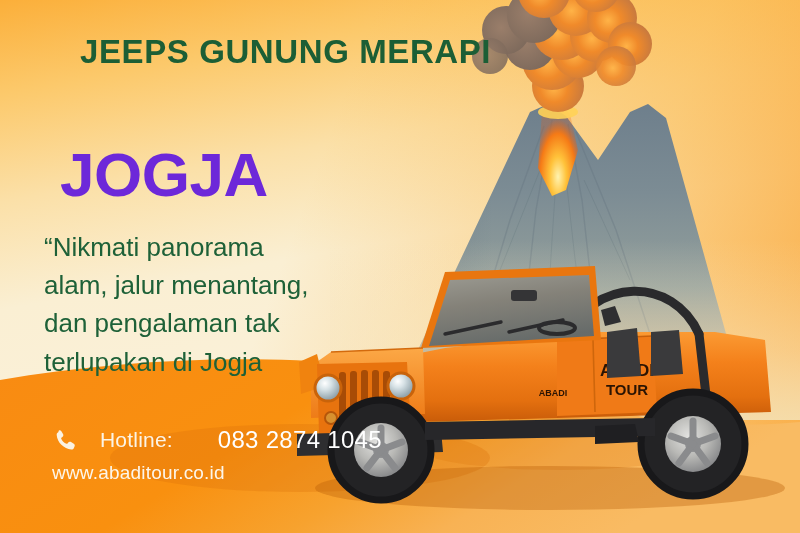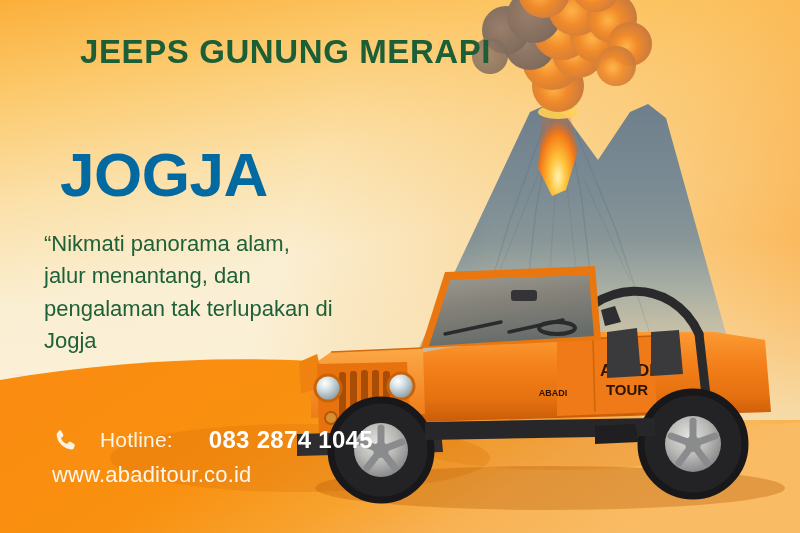--- a/index.html
+++ b/index.html
@@ -32,7 +32,7 @@
     font-size:62px;font-weight:700;letter-spacing:-.5px;line-height:.98;color:#1C5E35;
     white-space:nowrap;}
   .h2{position:absolute;left:60px;top:145px;
-    font-size:62px;font-weight:700;letter-spacing:-.5px;line-height:.98;color:#0369a1;
+    font-size:62px;font-weight:700;letter-spacing:-.5px;line-height:.98;color:#6d28d9;
     white-space:nowrap;}
   .quote{position:absolute;left:44px;top:228px;width:290px;
     font-size:22px;font-weight:400;line-height:1.47;color:#1E6138;}

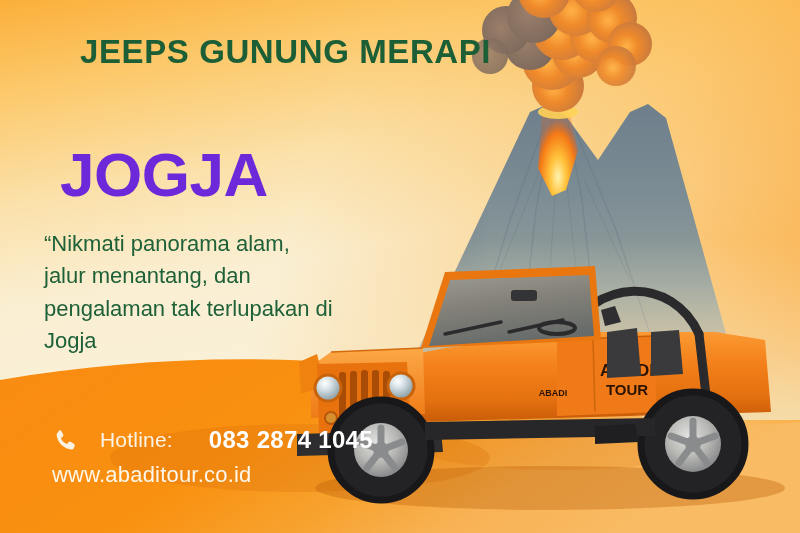--- a/index.html
+++ b/index.html
@@ -35,7 +35,7 @@
     font-size:62px;font-weight:700;letter-spacing:-.5px;line-height:.98;color:#6d28d9;
     white-space:nowrap;}
   .quote{position:absolute;left:44px;top:228px;width:290px;
-    font-size:22px;font-weight:400;line-height:1.47;color:#1E6138;}
+    font-size:26px;font-weight:400;line-height:1.47;color:#1E6138;}
 
   
   .contact{position:absolute;left:52px;top:424px;width:360px;color:#FBF2E2;}

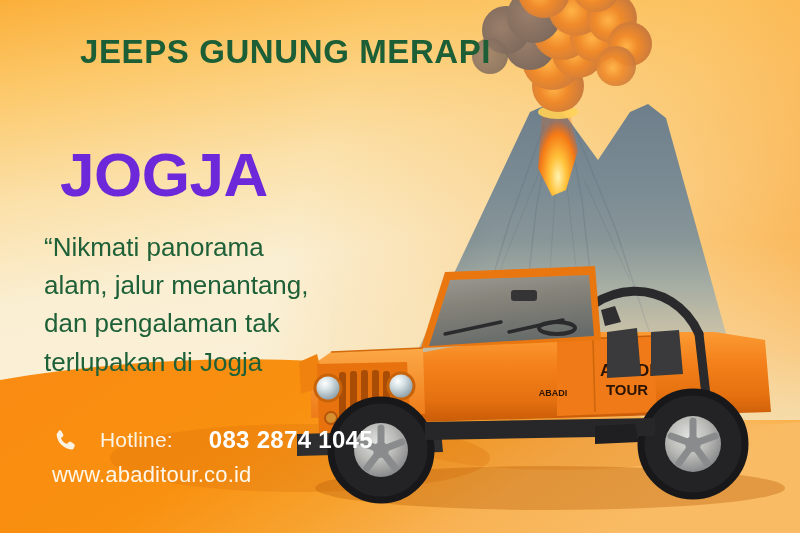--- a/index.html
+++ b/index.html
@@ -42,7 +42,7 @@
   .hot-row{display:flex;align-items:center;gap:23px;height:32px;}
   .phone-ico{width:25px;height:25px;flex:none;}
   .hot-label{font-size:21px;font-weight:400;color:#FCF4E6;letter-spacing:.2px;}
-  .hot-num{font-size:24px;font-weight:700;color:#FFFFFF;letter-spacing:.3px;margin-left:13px;}
+  .hot-num{font-size:24px;font-weight:400;color:#FFFFFF;letter-spacing:.3px;margin-left:22px;}
   .site{margin-top:6px;font-size:22px;font-weight:400;color:#FDF6EA;letter-spacing:.2px;}
 
   

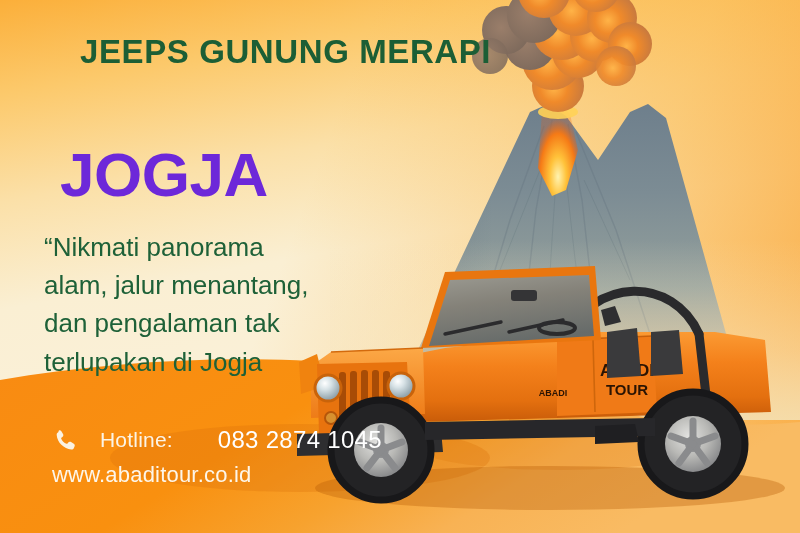--- a/index.html
+++ b/index.html
@@ -43,7 +43,7 @@
   .phone-ico{width:25px;height:25px;flex:none;}
   .hot-label{font-size:21px;font-weight:400;color:#FCF4E6;letter-spacing:.2px;}
   .hot-num{font-size:24px;font-weight:400;color:#FFFFFF;letter-spacing:.3px;margin-left:22px;}
-  .site{margin-top:6px;font-size:22px;font-weight:400;color:#FDF6EA;letter-spacing:.2px;}
+  .site{margin-top:6px;font-size:19px;font-weight:400;color:#FDF6EA;letter-spacing:.2px;}
 
   
   .jeep{position:absolute;left:295px;top:236px;width:505px;height:278px;}

